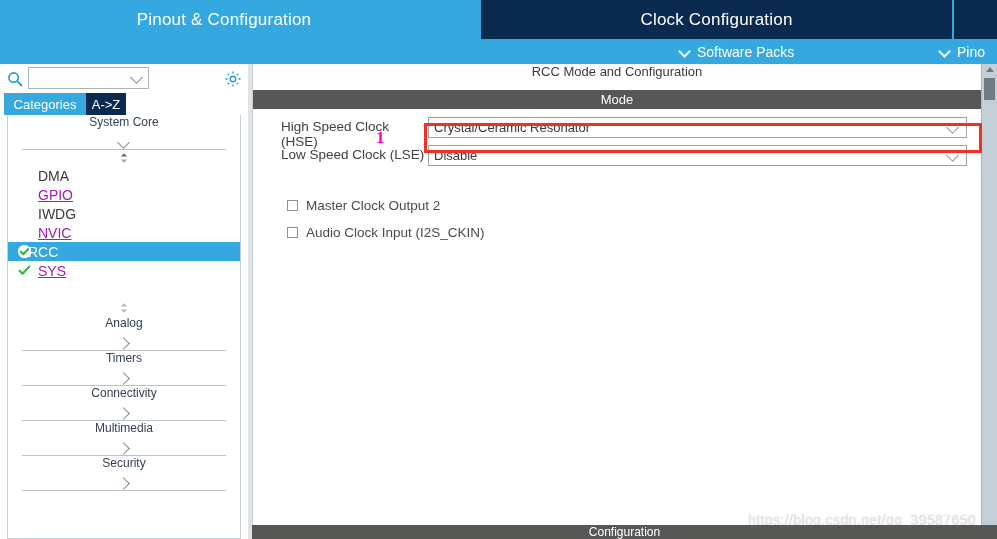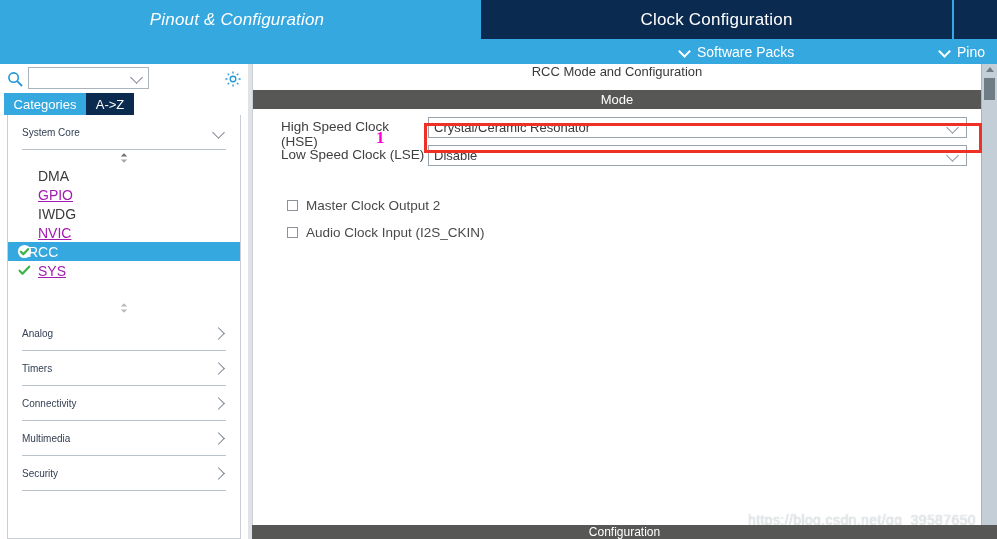--- a/index.html
+++ b/index.html
@@ -221,7 +221,7 @@
 <div id="app">
 
   <div class="tabbar">
-    <div class="tab active-light" style="left:13px;width:448px;font-style:italic;">
+    <div class="tab active-light" style="left:0;width:448px;">
       <span>Pinout &amp; Configuration</span>
     </div>
     <div class="tab dark" style="left:481px;width:471px;">

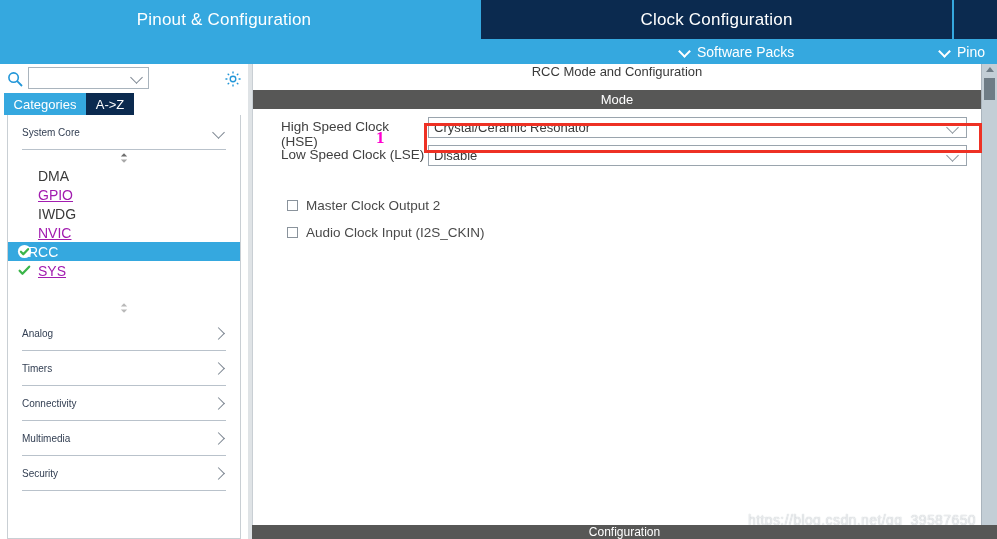--- a/index.html
+++ b/index.html
@@ -77,7 +77,7 @@
     font-size: 13px; color: #ffffff;
   }
   .cat-tab.sel { background: #35a8df; left: 4px; width: 82px; }
-  .cat-tab.unsel { background: #0b2a4f; left: 86px; width: 48px; }
+  .cat-tab.unsel { background: #0b2a4f; left: 86px; width: 40px; }
 
   .listbox {
     position: absolute; left: 7px; top: 51px; width: 234px; height: 424px;

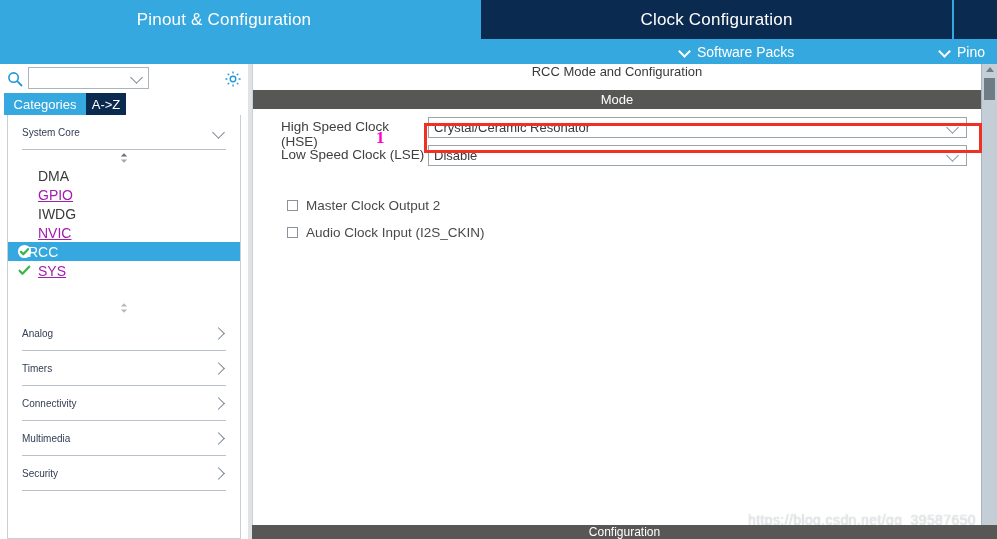--- a/index.html
+++ b/index.html
@@ -90,7 +90,7 @@
   .grp-head {
     height: 34px; display: flex; align-items: center;
     padding: 0 14px 0 14px;
-    font-size: 10px; color: #344054;
+    font-size: 12px; color: #344054; flex-direction: column;
   }
   .grp-head .lbl { flex: 1; }
   .grp-rule {

